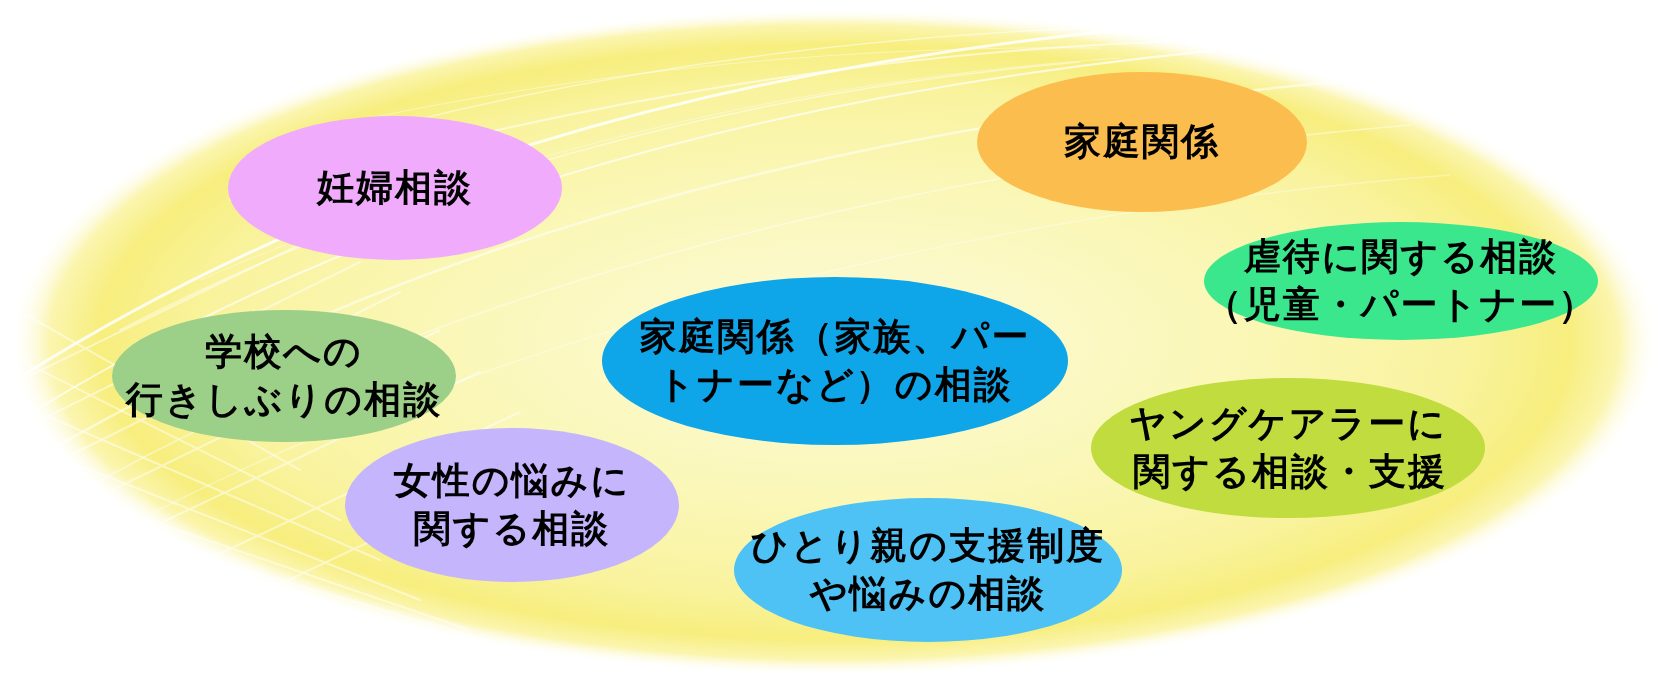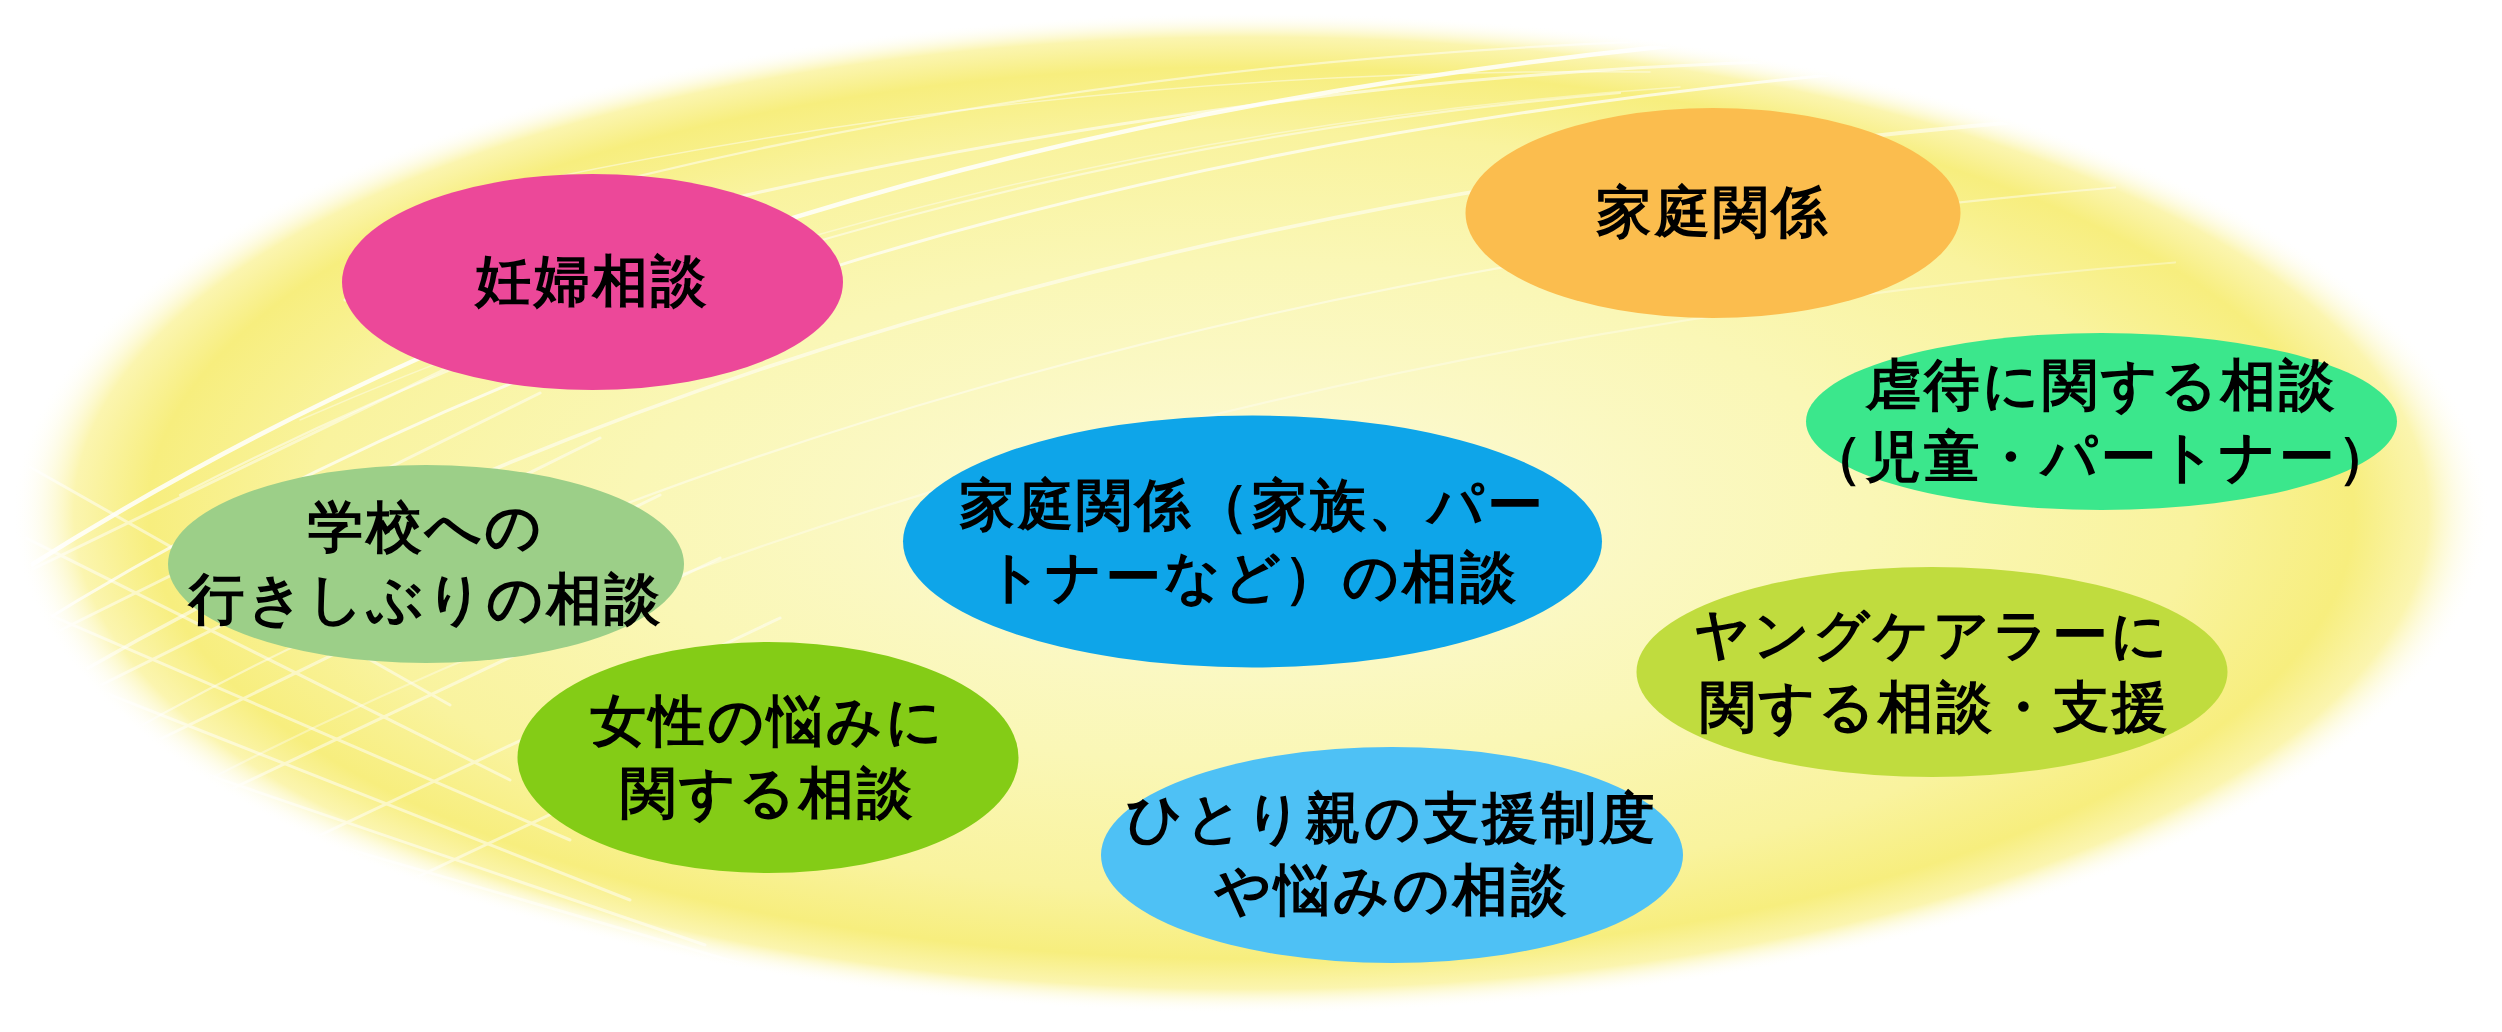--- a/index.html
+++ b/index.html
@@ -96,7 +96,7 @@
     </g>
   </svg>
 
-  <div class="bubble" style="left: 228px; top: 116px; width: 334px; height: 144px; background: #ec4899;">
+  <div class="bubble" style="left: 228px; top: 116px; width: 334px; height: 144px; background: #f0abfc;">
     <span class="label">妊婦相談</span>
   </div>
 

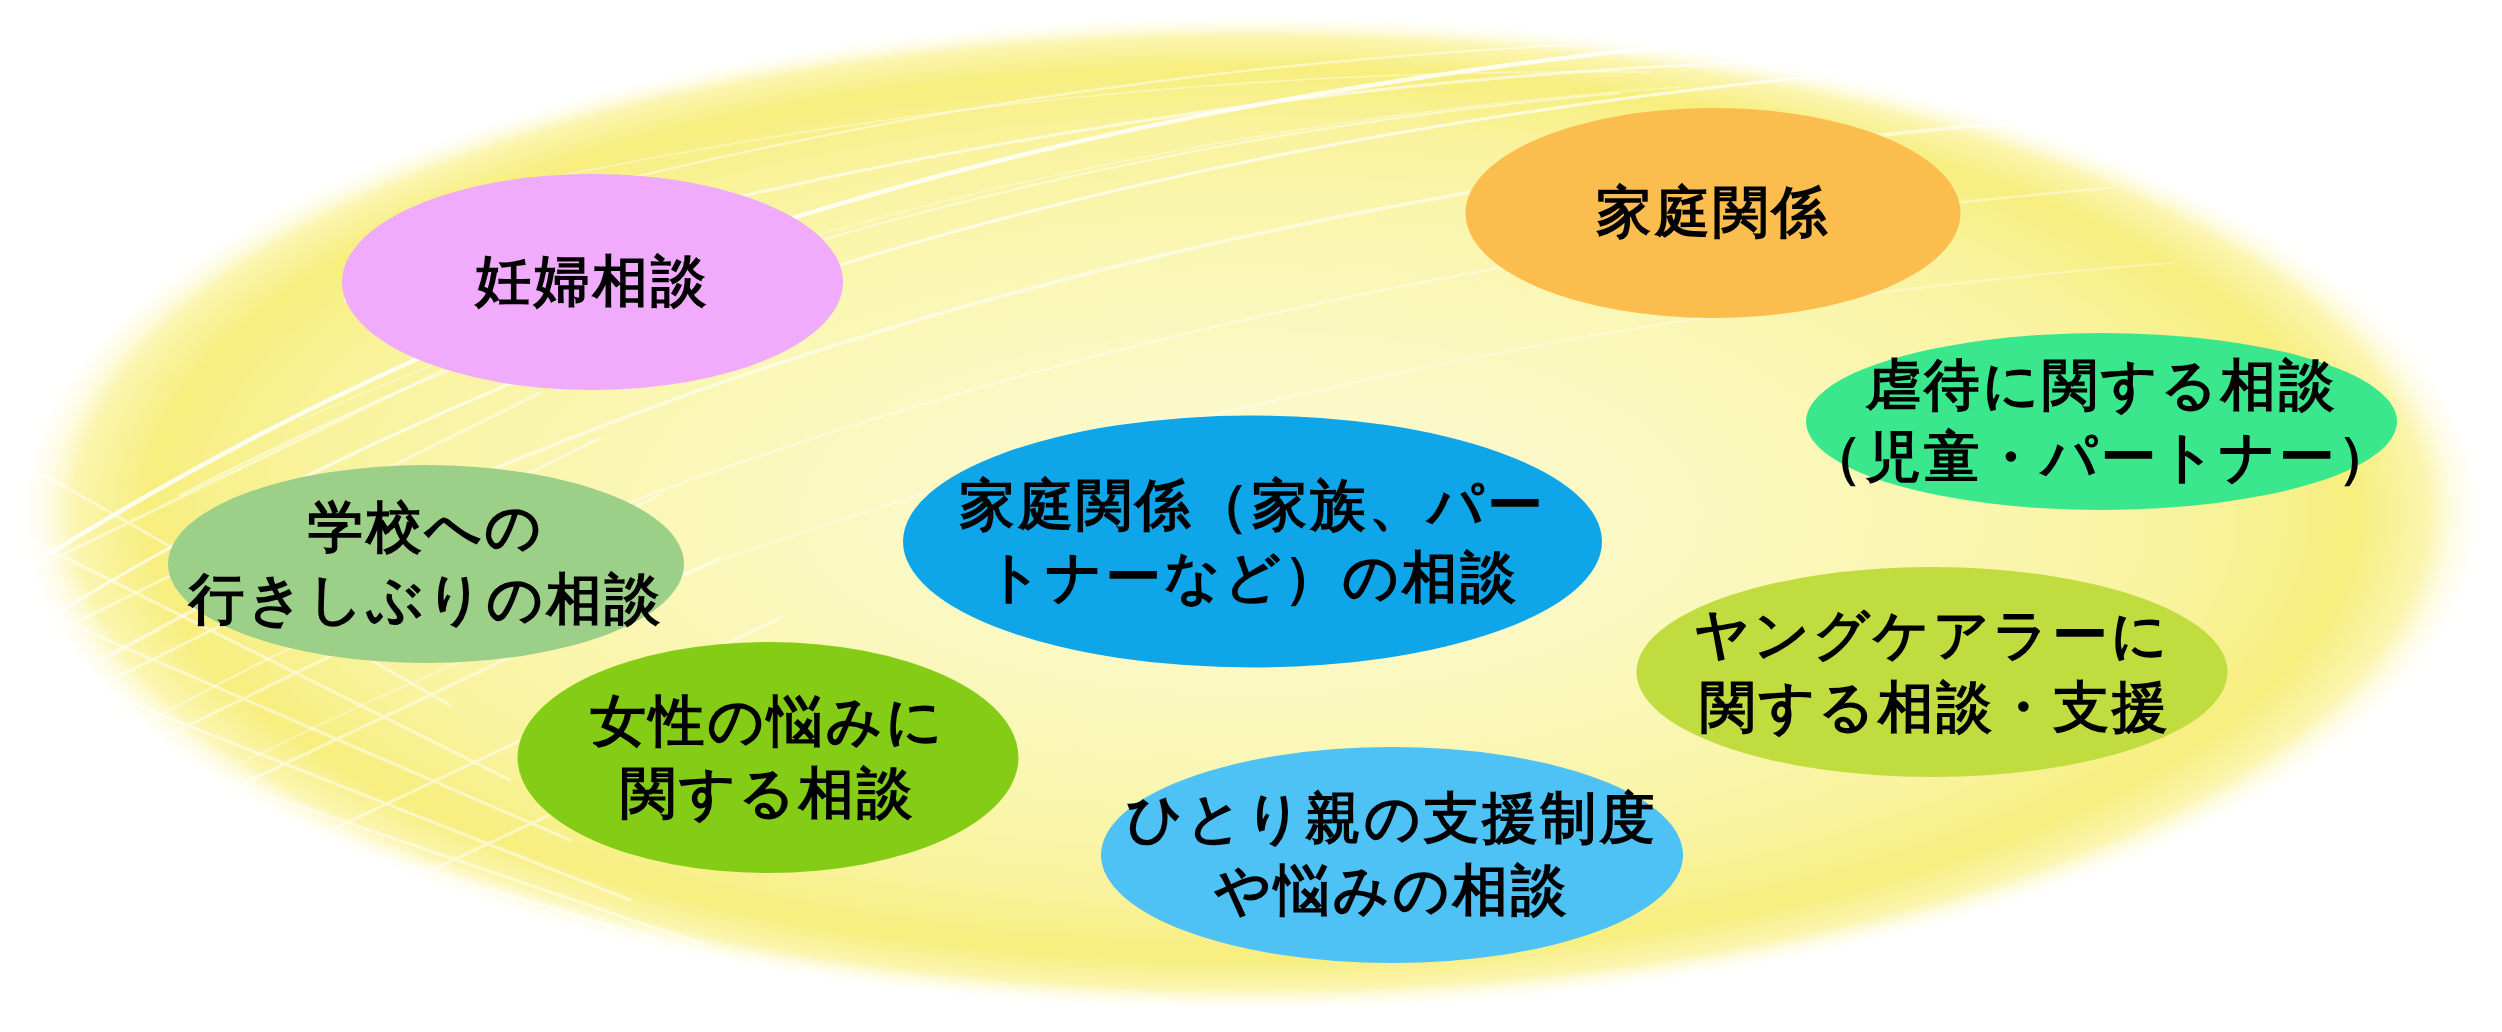--- a/index.html
+++ b/index.html
@@ -125,7 +125,7 @@
 関する相談・支援</span>
   </div>
 
-  <div class="bubble" style="left: 345px; top: 428px; width: 334px; height: 154px; background: #84cc16;">
+  <div class="bubble" style="left: 345px; top: 428px; width: 334px; height: 154px; background: #c4b5fd;">
     <span class="label">女性の悩みに
 関する相談</span>
   </div>

